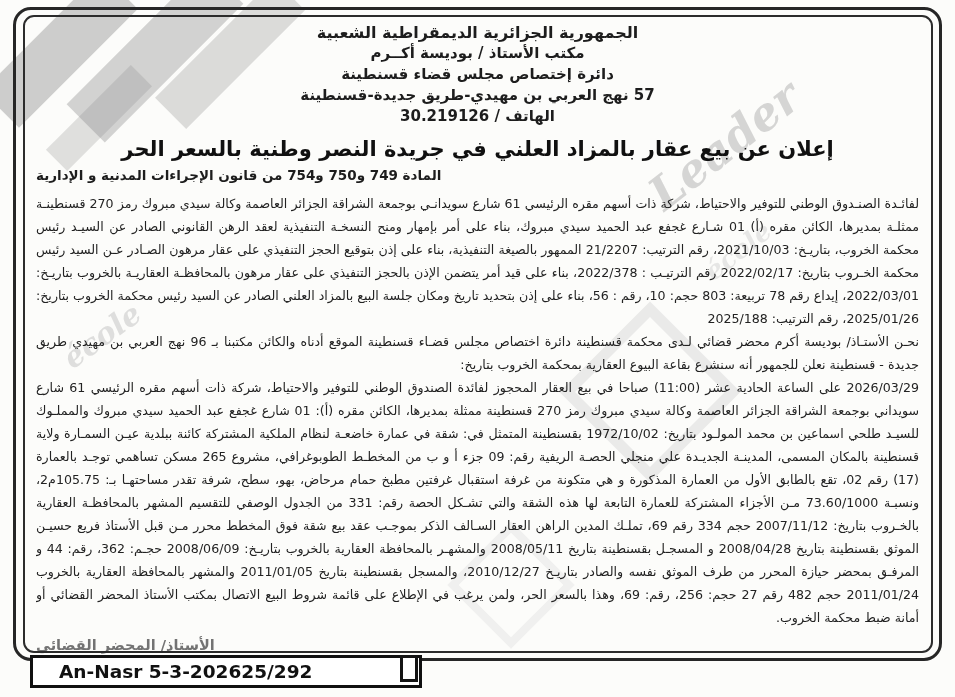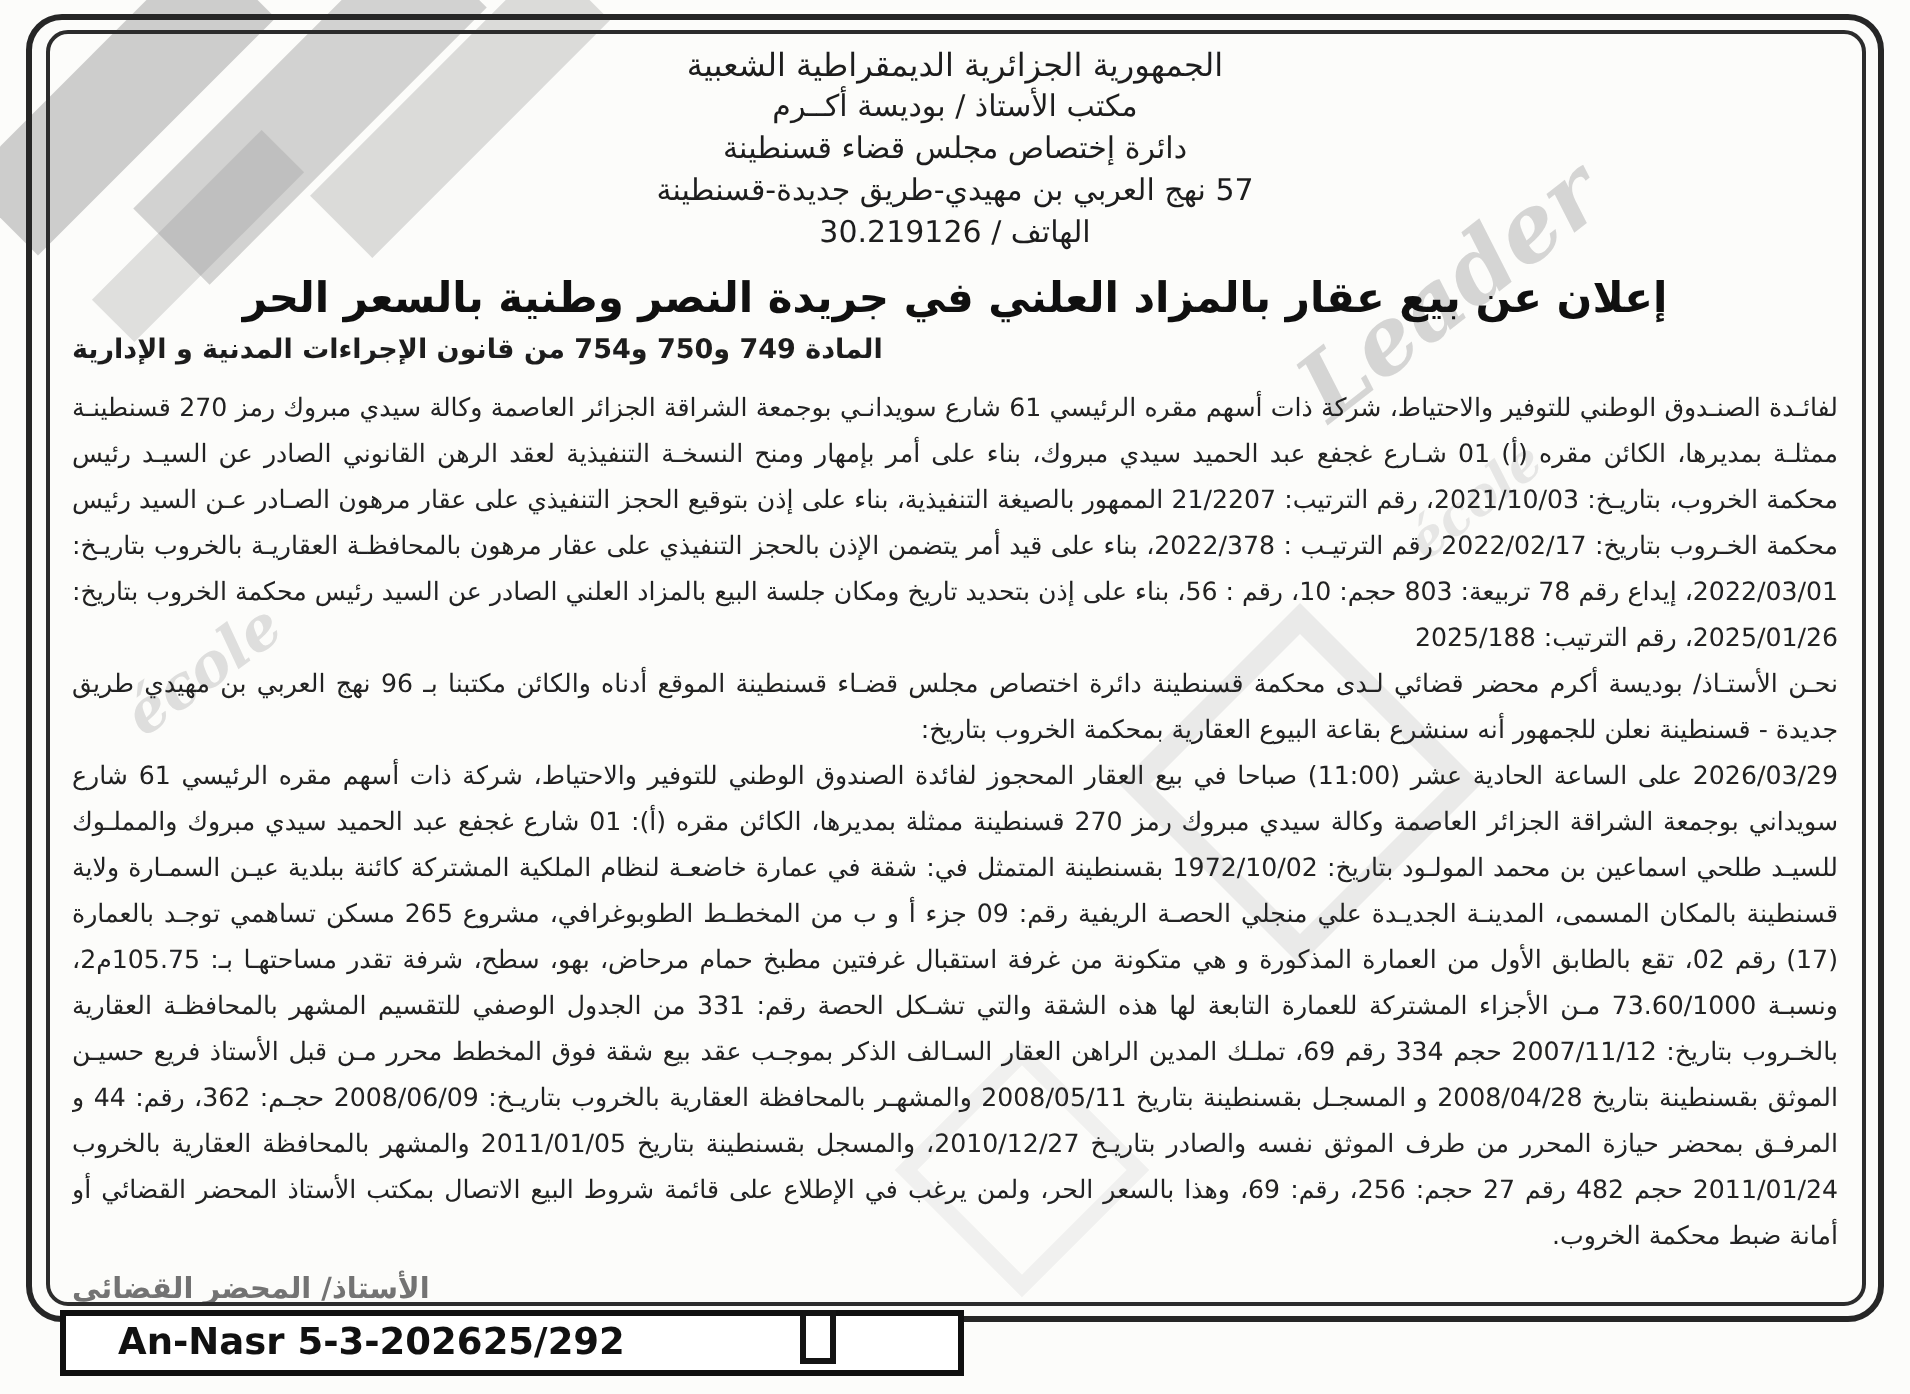--- a/index.html
+++ b/index.html
@@ -49,7 +49,7 @@
     position:absolute; left:36px; right:36px; top:22px; bottom:52px;
     z-index:2; direction:rtl; overflow:hidden;
   }
-  .doc-header { text-align:center; font-weight:normal; line-height:21px; font-size:15px; }
+  .doc-header { text-align:center; font-weight:bold; line-height:21px; font-size:15px; }
   .doc-header .l1 { font-size:16px; }
   .doc-title {
     text-align:center; font-weight:bold; font-size:21px;

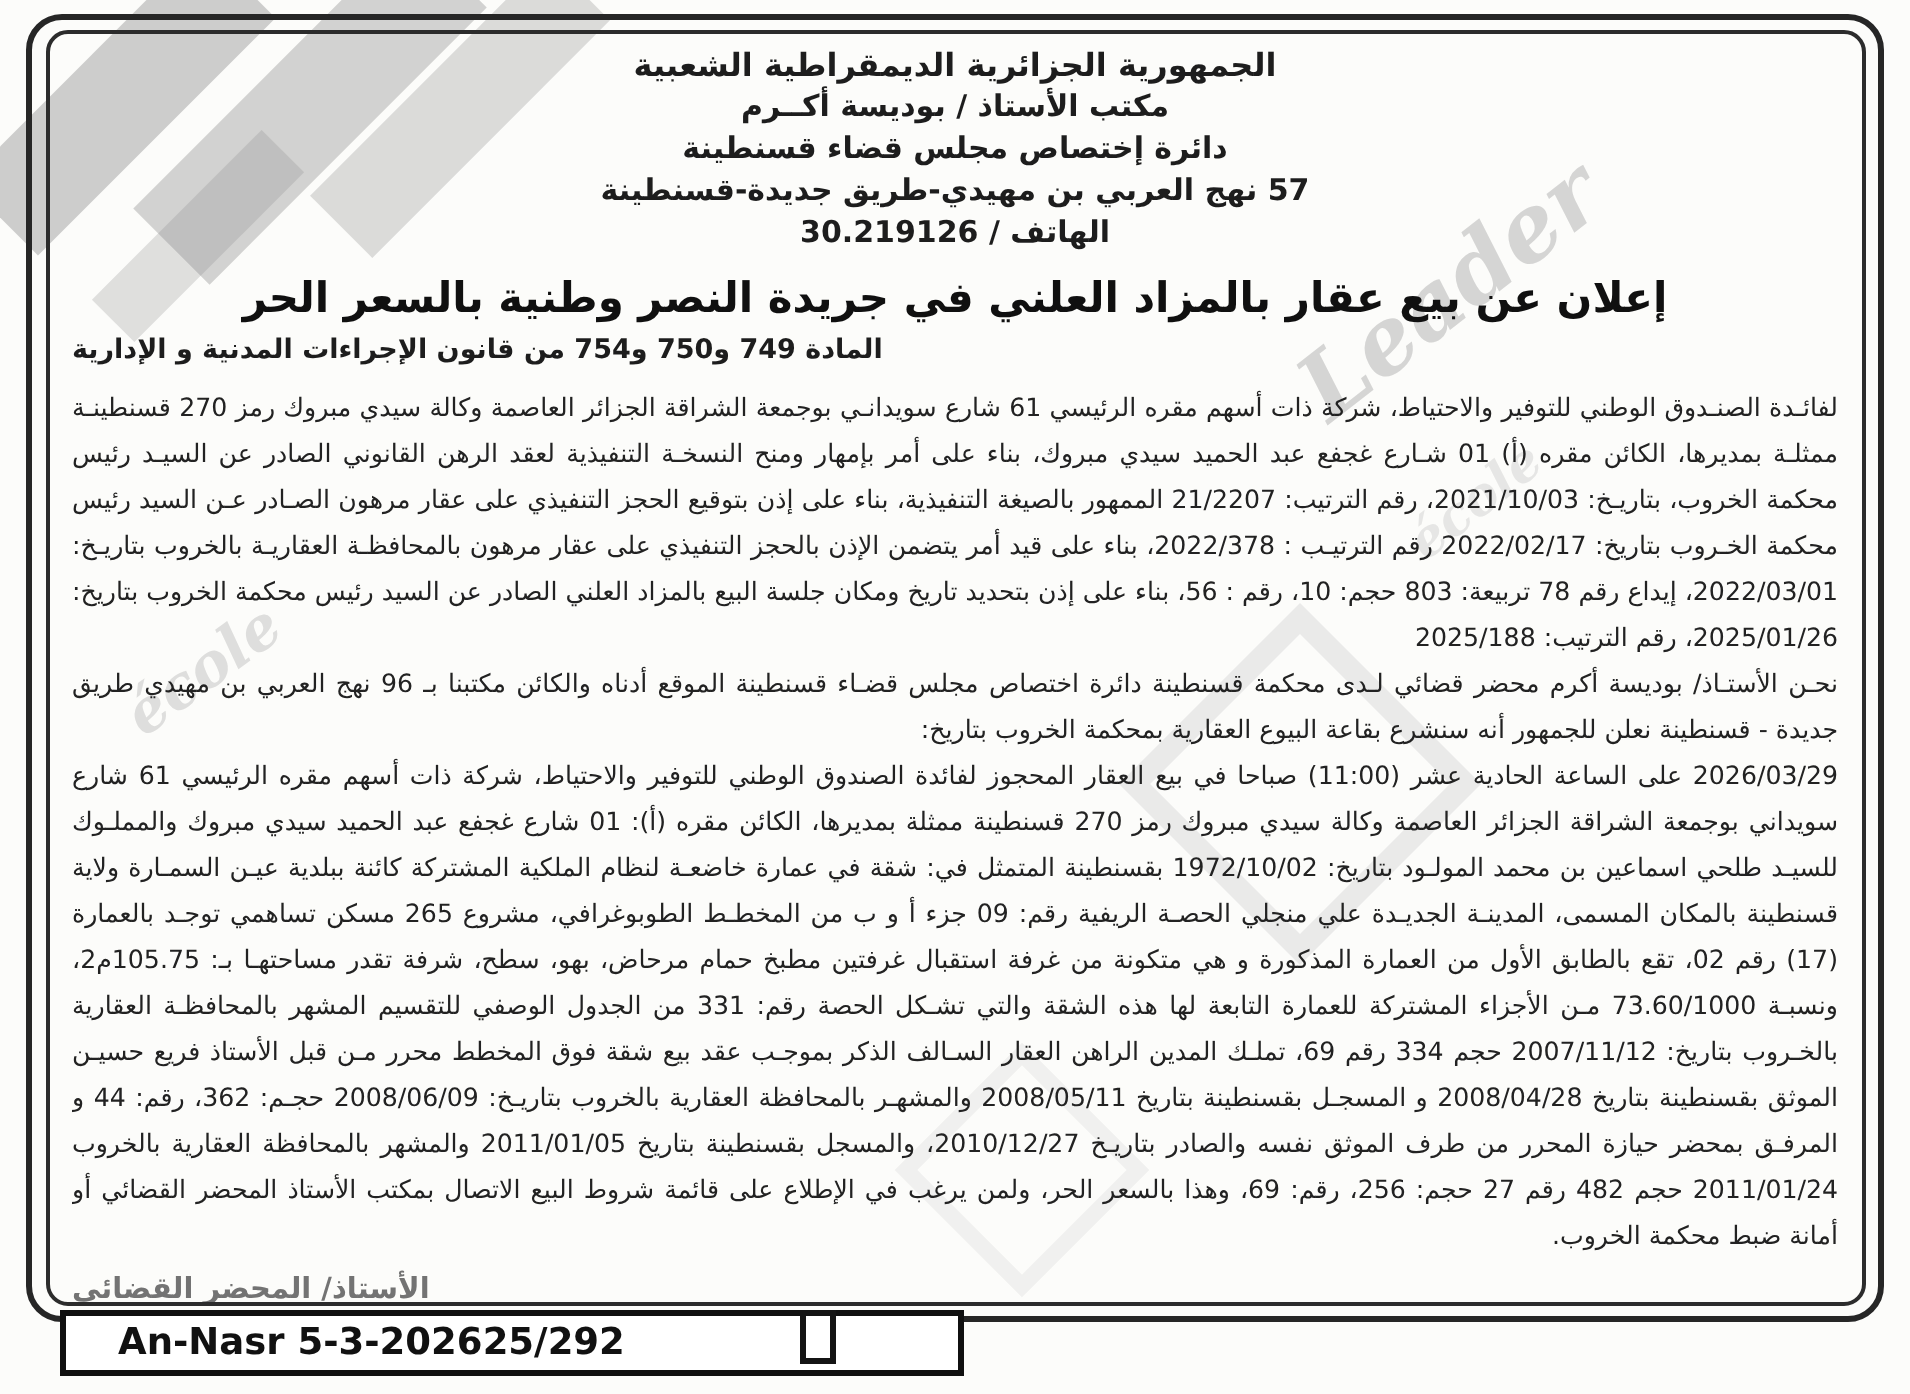--- a/index.html
+++ b/index.html
@@ -71,7 +71,7 @@
   
   .footer-box {
     position:absolute; left:30px; bottom:9px; z-index:4;
-    width:452px; height:33px;
+    width:392px; height:33px;
     background:#ffffff; border:3.5px solid #101010;
     display:flex; align-items:center;
     padding:0 18px 0 26px;

